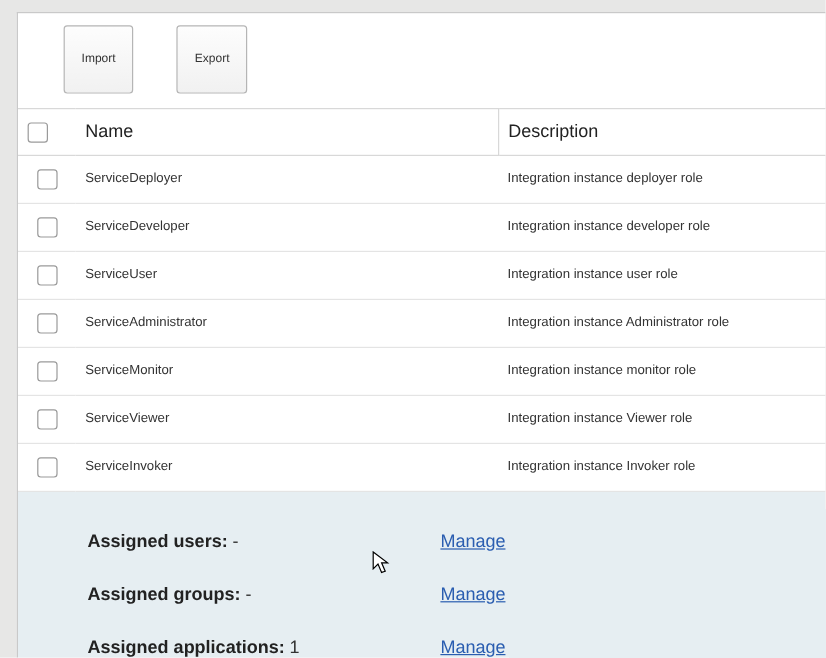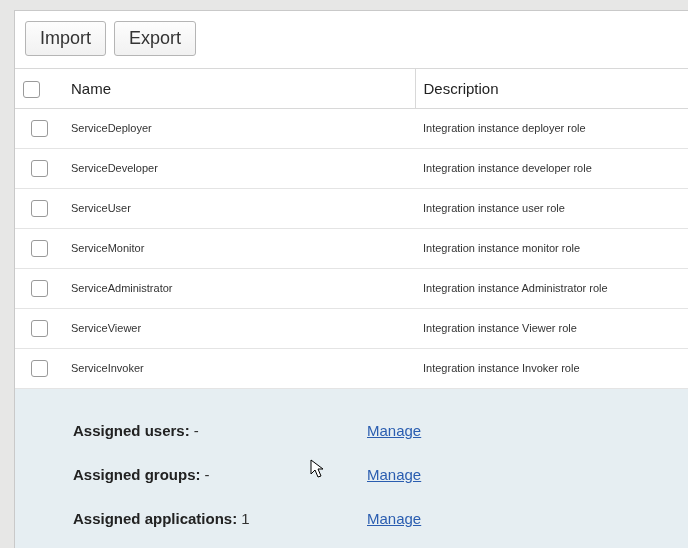--- a/index.html
+++ b/index.html
@@ -38,10 +38,11 @@
     background: linear-gradient(#fdfdfd,#f1f1f1);
     border: 1px solid #b5b5b5;
     border-radius: 3px;
-    padding: 6px 14px;
-    font-size: 18px;
+    padding: 22px 14px;
+    font-size: 10px;
     color: #333;
     cursor: pointer;
+    margin-left: 28px;
   }
   table.roles {
     width: 100%;

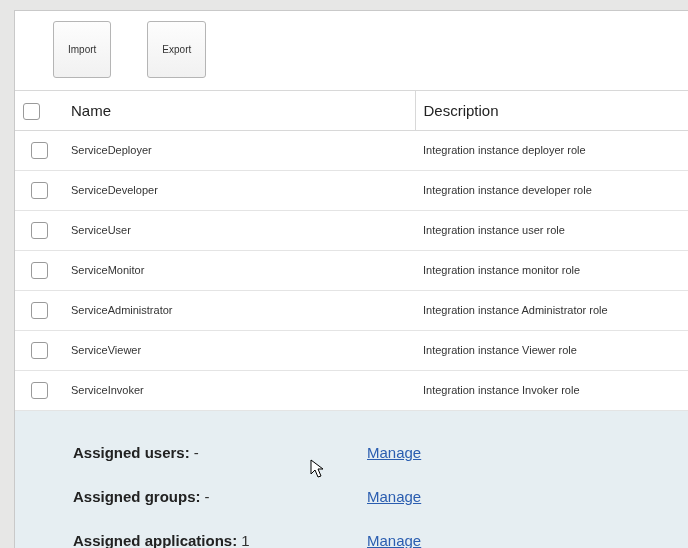--- a/index.html
+++ b/index.html
@@ -160,13 +160,13 @@
           </tr>
           <tr>
             <td class="cell-check"><span class="chk"></span></td>
+            <td class="cell-name">ServiceAdministrator</td>
+            <td>Integration instance Administrator role</td>
+          </tr>
+          <tr>
+            <td class="cell-check"><span class="chk"></span></td>
             <td class="cell-name">ServiceMonitor</td>
             <td>Integration instance monitor role</td>
-          </tr>
-          <tr>
-            <td class="cell-check"><span class="chk"></span></td>
-            <td class="cell-name">ServiceAdministrator</td>
-            <td>Integration instance Administrator role</td>
           </tr>
           <tr>
             <td class="cell-check"><span class="chk"></span></td>

